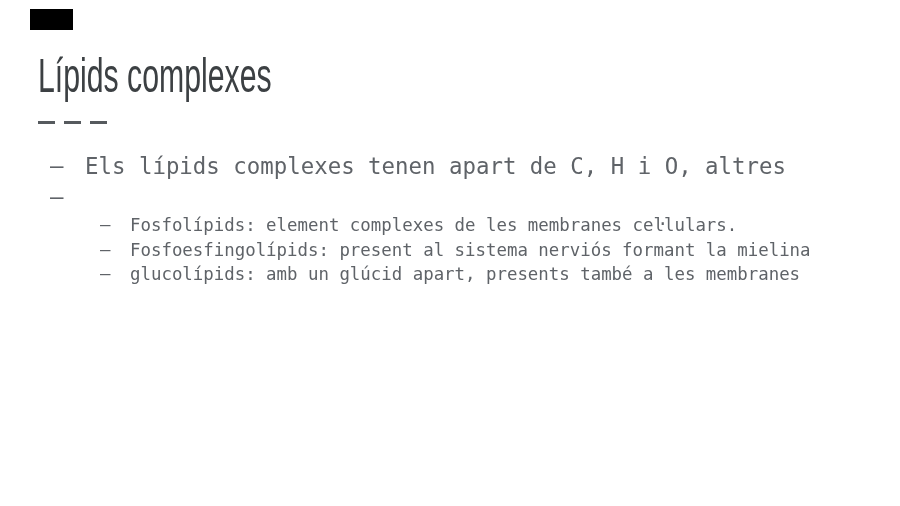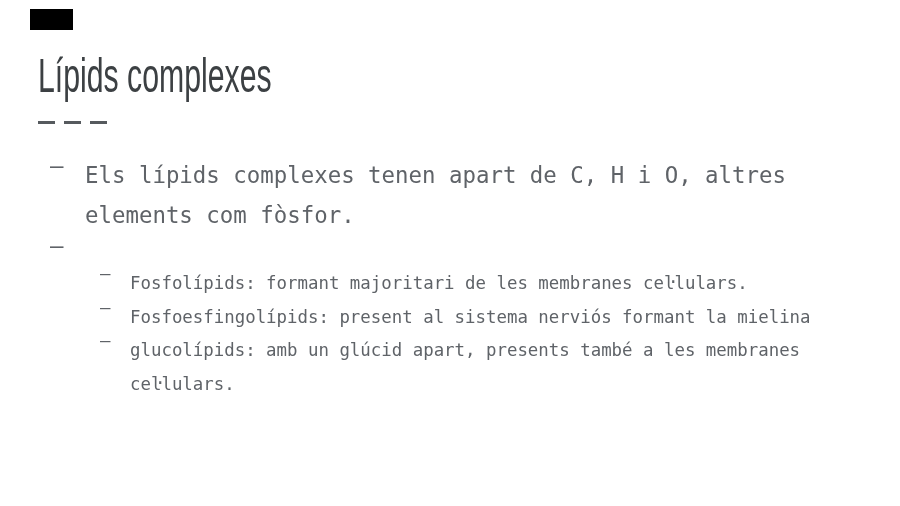--- a/index.html
+++ b/index.html
@@ -45,7 +45,7 @@
   .l2{font-size:17.4px;line-height:24.5px;margin-left:50px;}
   .l2 .mk{flex:0 0 30px;width:30px;}
   .mk{display:block;}
-  .tx{display:block;white-space:nowrap;margin-top:9px;}
+  .tx{display:block;white-space:nowrap;}
 </style>
 </head>
 <body>

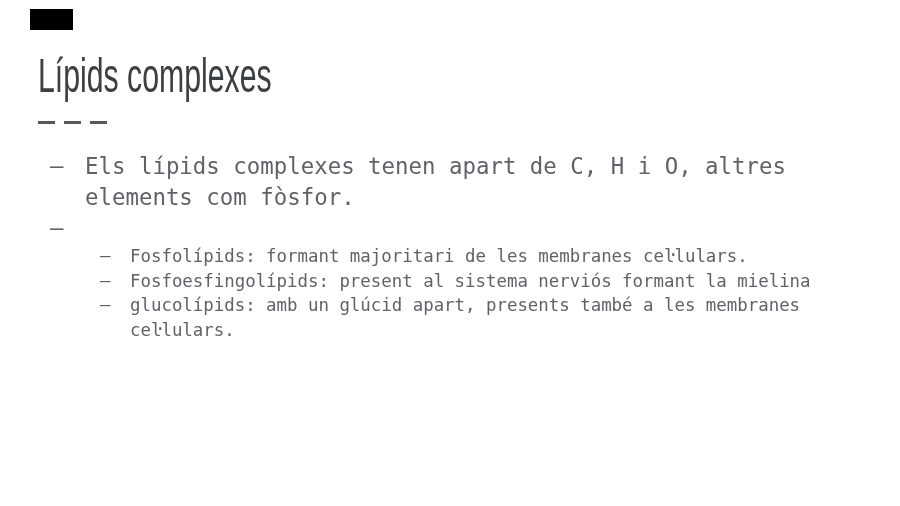--- a/index.html
+++ b/index.html
@@ -70,7 +70,6 @@
     </div>
     <div class="item l1">
       <span class="mk"></span>
-      <span class="tx">elements com fòsfor.</span>
     </div>
 
     <div class="item l1">

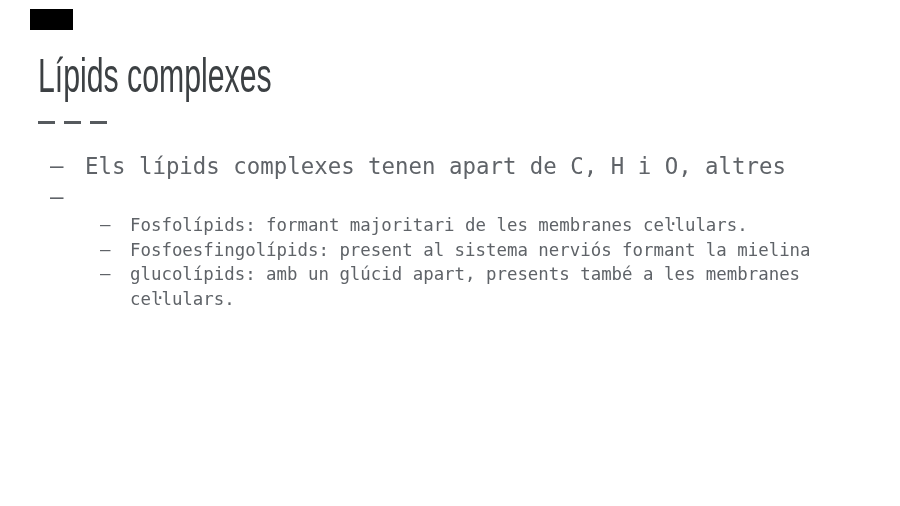--- a/index.html
+++ b/index.html
@@ -78,7 +78,7 @@
 
     <div class="item l2">
       <span class="mk">–</span>
-      <span class="tx">Fosfolípids: formant majoritari de les membranes ceŀlulars.</span>
+      <span class="tx">Fosfolípids: element complexes de les membranes ceŀlulars.</span>
     </div>
 
     <div class="item l2">

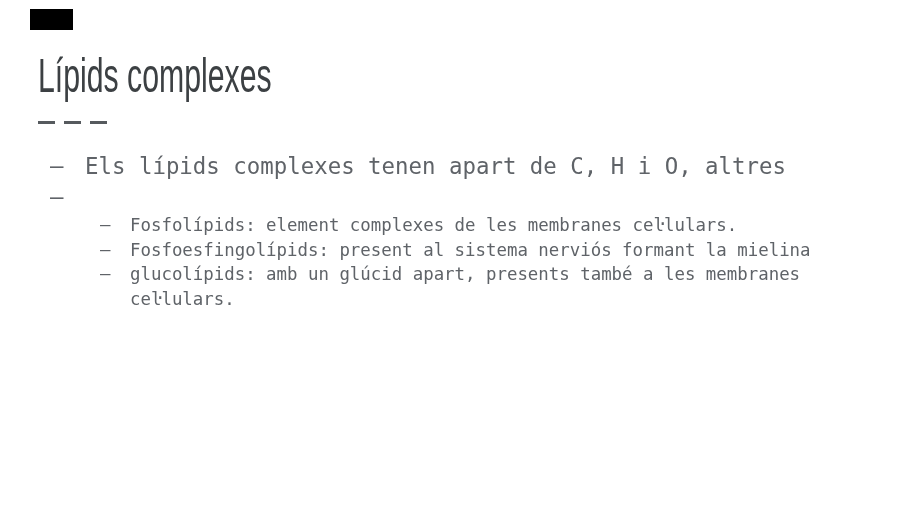--- a/index.html
+++ b/index.html
@@ -90,10 +90,6 @@
       <span class="mk">–</span>
       <span class="tx">glucolípids: amb un glúcid apart, presents també a les membranes</span>
     </div>
-    <div class="item l2">
-      <span class="mk"></span>
-      <span class="tx">ceŀlulars.</span>
-    </div>
 
   </div>
 

